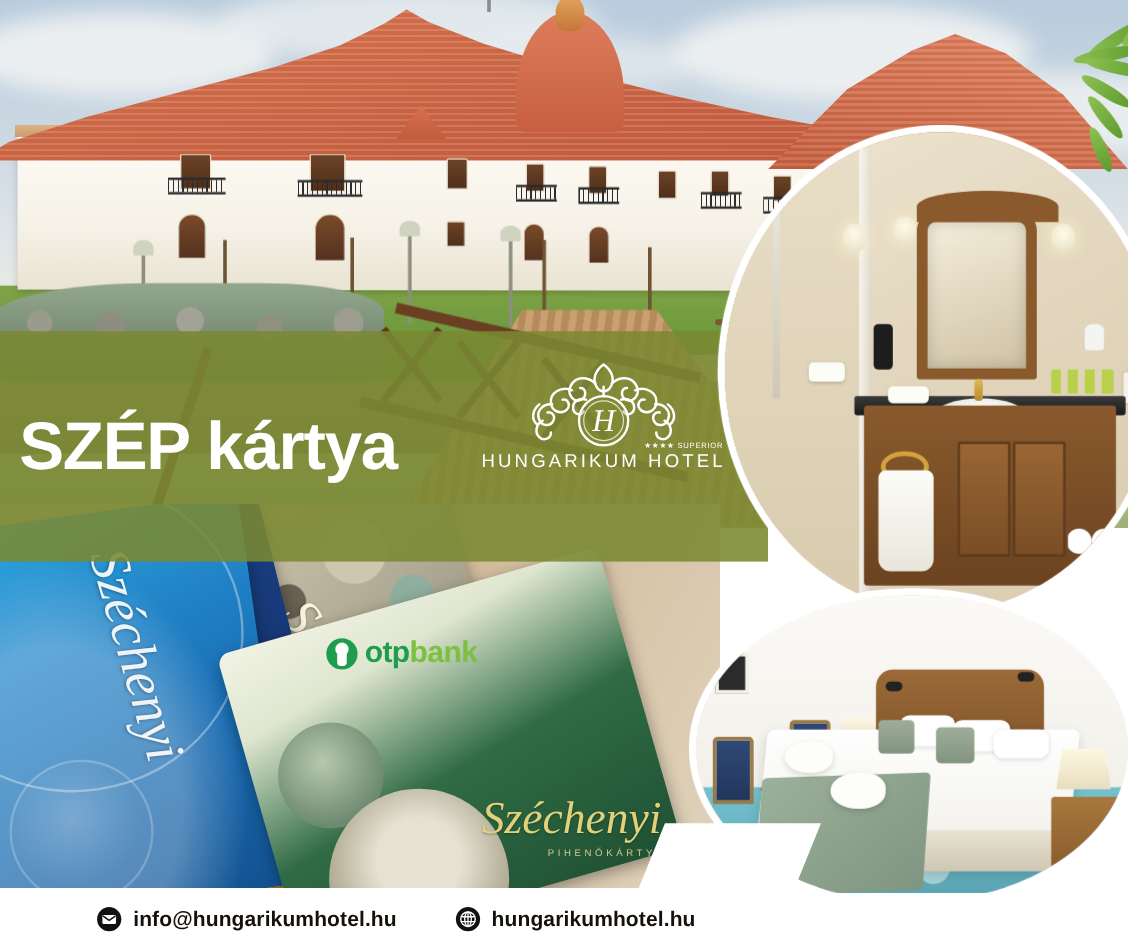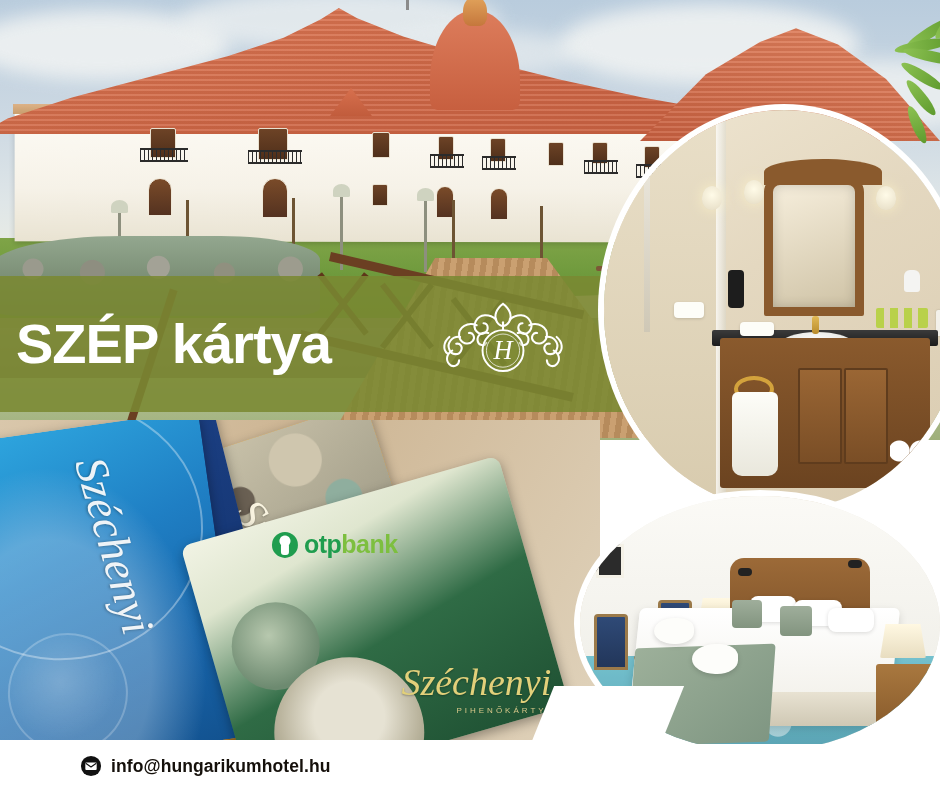--- a/index.html
+++ b/index.html
@@ -169,7 +169,7 @@
 
   
   .banner{
-    position:absolute; left:0; top:276px; width:640px; height:136px;
+    position:absolute; left:0; top:276px; width:640px; height:192px;
     background:rgba(122,137,50,.88);
     z-index:6;
     padding-left:36px;

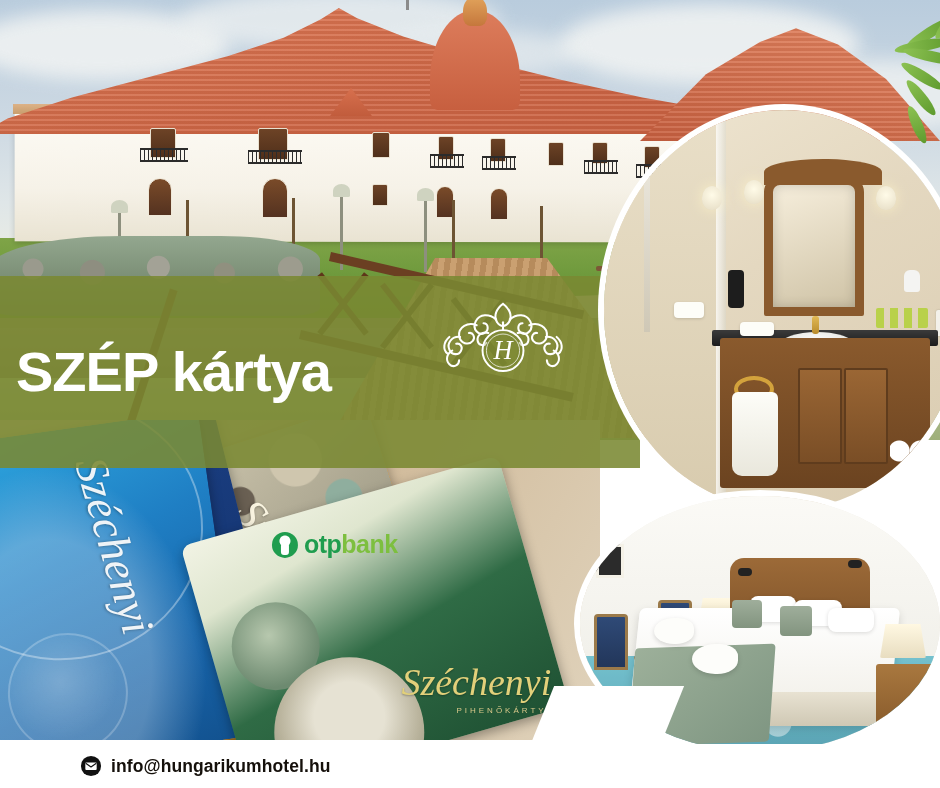--- a/index.html
+++ b/index.html
@@ -692,6 +692,10 @@
         <circle cx="93" cy="56" r="17" fill="none" stroke="#ffffff" stroke-width="1" opacity=".75"></circle>
         <text x="93" y="65" text-anchor="middle" font-family="Liberation Serif, serif" font-style="italic" font-size="27" fill="#ffffff">H</text>
       </svg>
+      <div class="logo-name">
+        <span>HUNGARIKUM HOTEL</span>
+        <span class="logo-stars">★★★★ SUPERIOR</span>
+      </div>
     </div>
   </div>
 

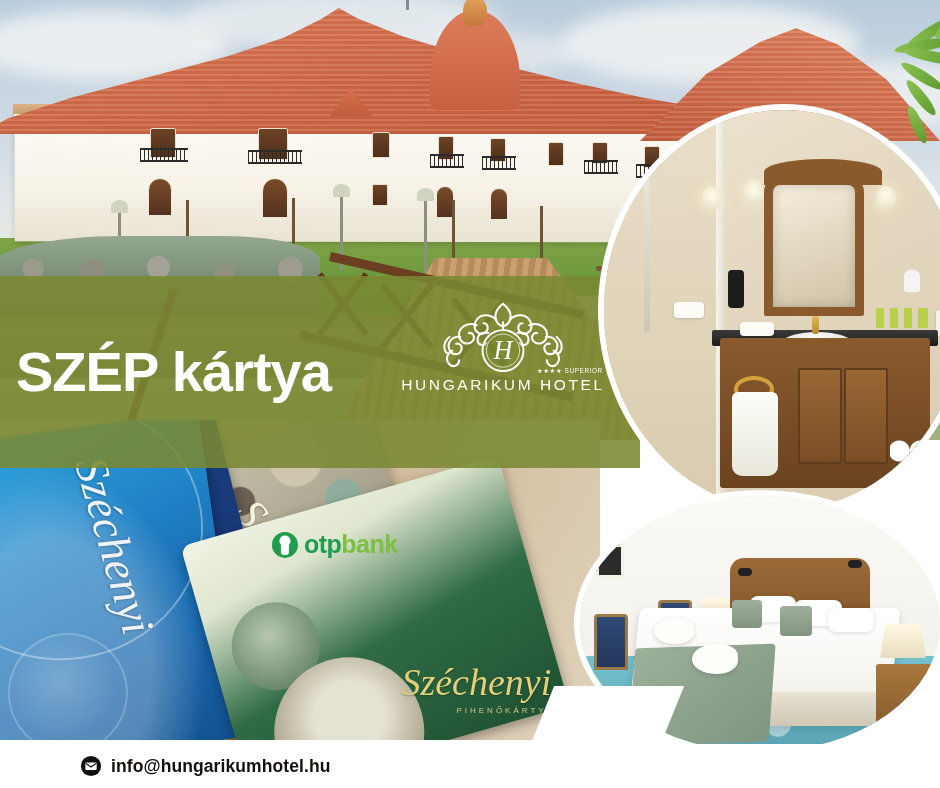--- a/index.html
+++ b/index.html
@@ -766,6 +766,15 @@
       <span class="f-text">info@hungarikumhotel.hu</span>
     </div>
 
+    <div class="f-item f-web">
+      <svg class="f-ico" viewBox="0 0 24 24">
+        <circle cx="12" cy="12" r="11" fill="#111111"></circle>
+        <circle cx="12" cy="12" r="6.6" fill="none" stroke="#ffffff" stroke-width="1.3"></circle>
+        <ellipse cx="12" cy="12" rx="3" ry="6.6" fill="none" stroke="#ffffff" stroke-width="1.2"></ellipse>
+        <path d="M5.6 9.8h12.8M5.6 14.2h12.8M12 5.4v13.2" stroke="#ffffff" stroke-width="1.2"></path>
+      </svg>
+      <span class="f-text">hungarikumhotel.hu</span>
+    </div>
   </div>
 
 </div>

